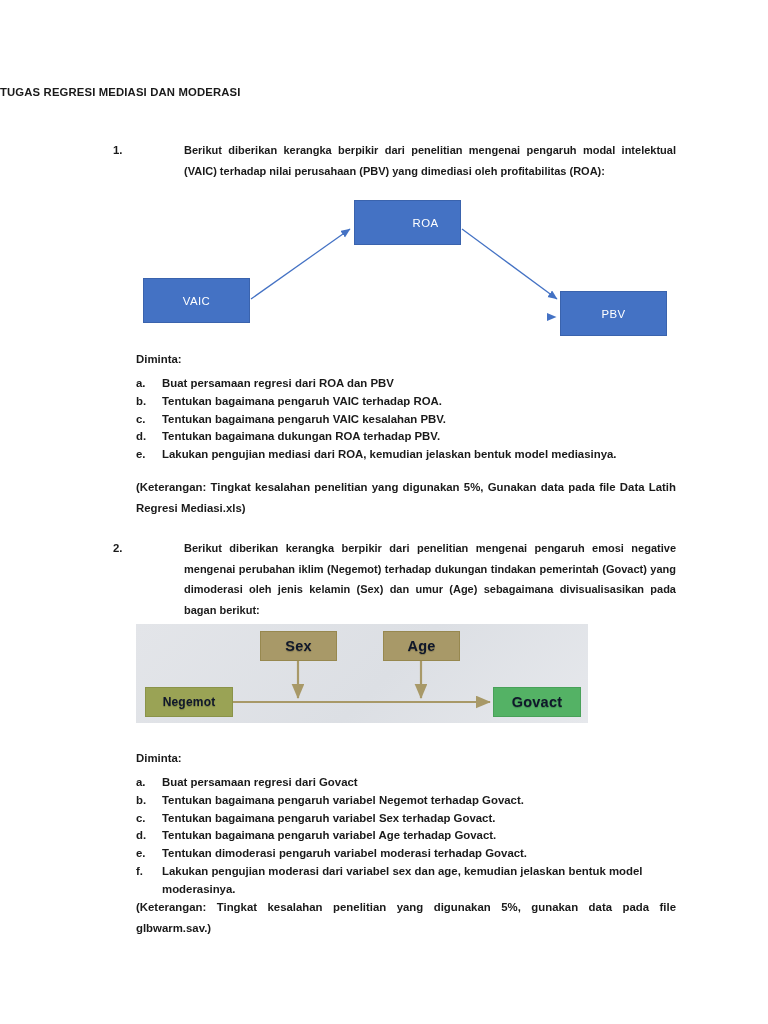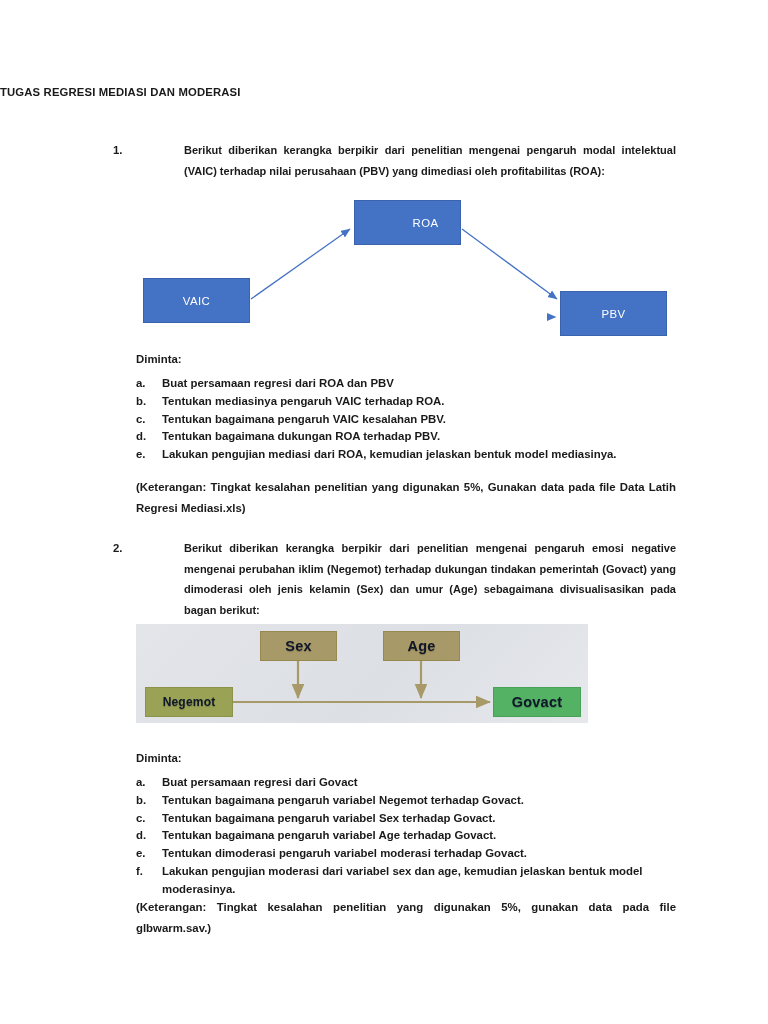--- a/index.html
+++ b/index.html
@@ -226,7 +226,7 @@
     </li>
     <li class="letter-item">
       <span class="letter-marker">b.</span>
-      <span class="letter-text">Tentukan mediasinya pengaruh VAIC terhadap ROA.</span>
+      <span class="letter-text">Tentukan bagaimana pengaruh VAIC terhadap ROA.</span>
     </li>
     <li class="letter-item">
       <span class="letter-marker">c.</span>

